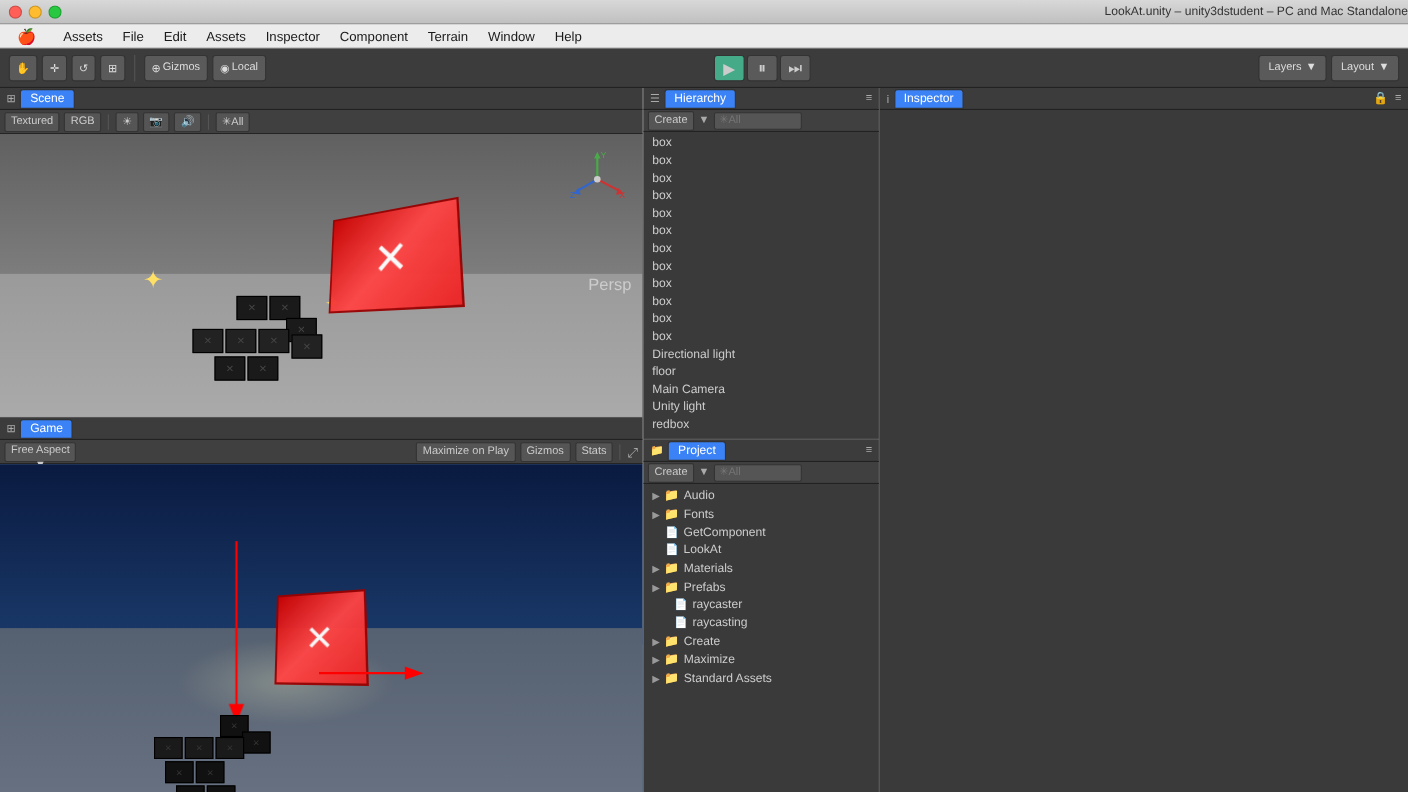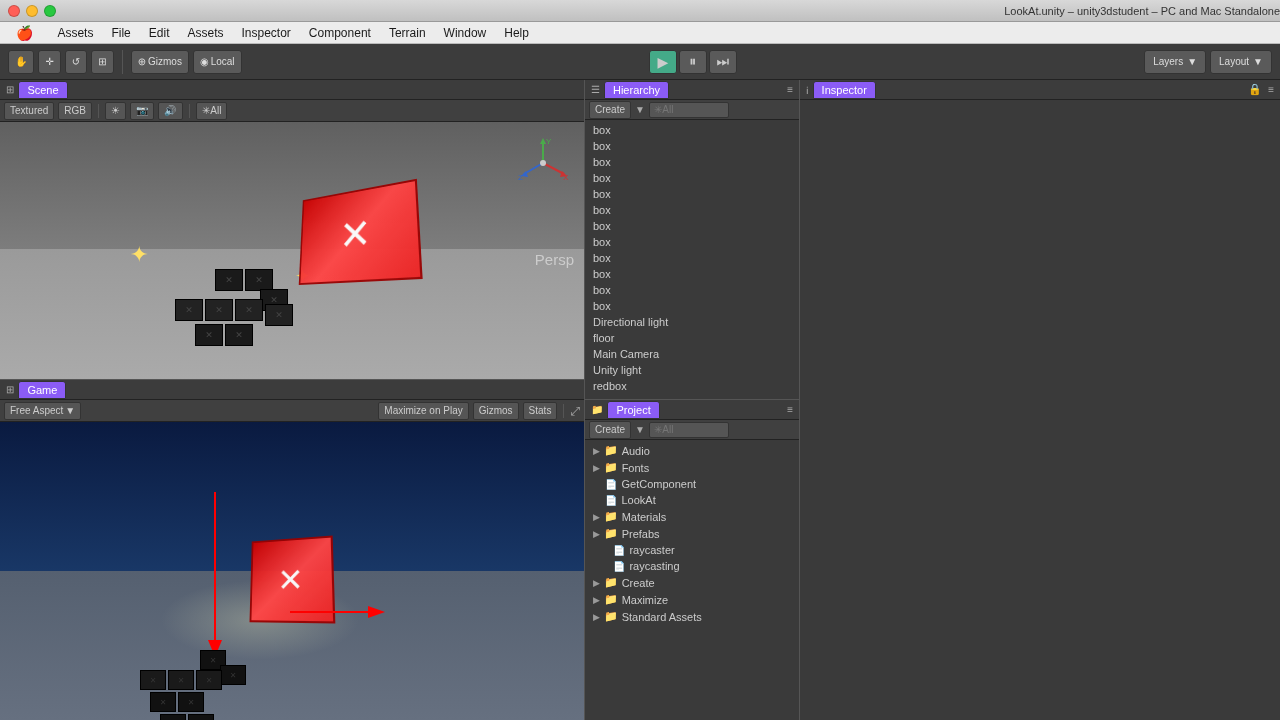--- a/index.html
+++ b/index.html
@@ -152,7 +152,7 @@
       font-size: 11px;
       cursor: pointer;
     }
-    .panel-tab.active { background: #8b5cf6; color: white; }
+    .panel-tab.active { background: #3b82f6; color: white; }
     .scene-toolbar {
       height: 22px;
       background: #404040;

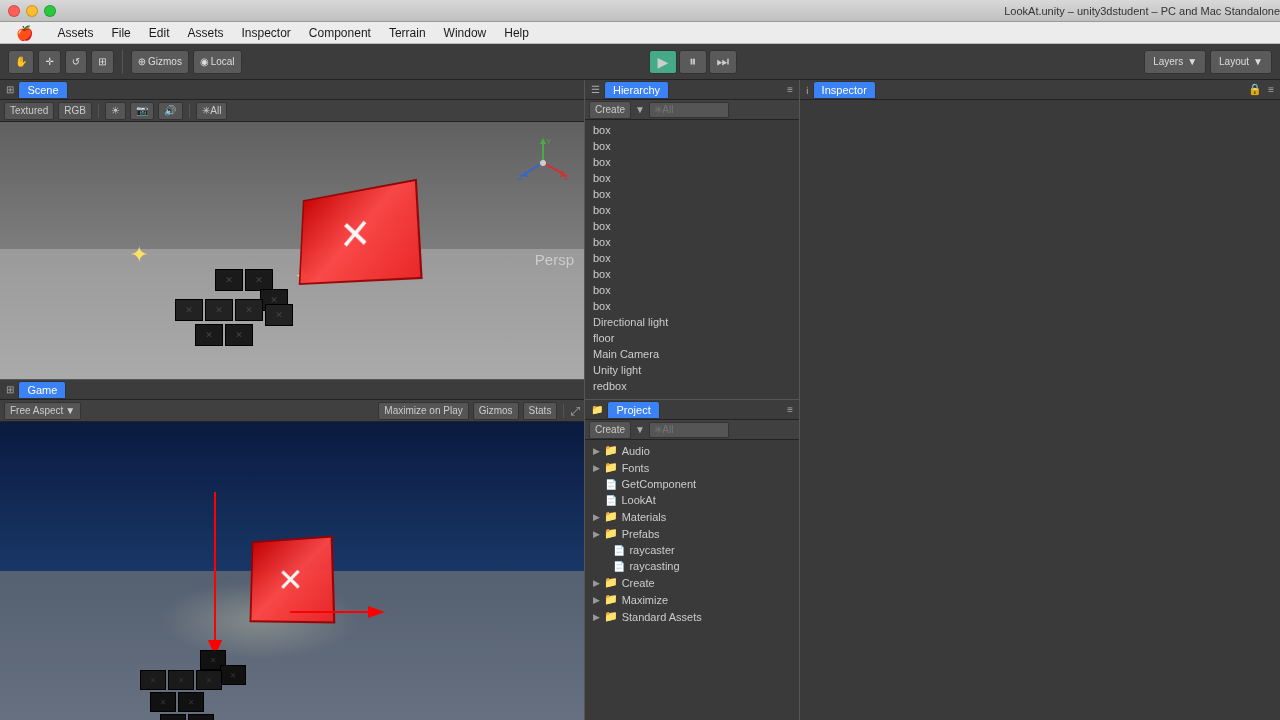--- a/index.html
+++ b/index.html
@@ -291,7 +291,7 @@
       font-size: 10px;
       cursor: pointer;
       height: 18px;
-      display: flex; align-items: center; gap: 2px;
+      display: flex; align-items: center; gap: 2px; flex-direction: column;
     }
 
     

